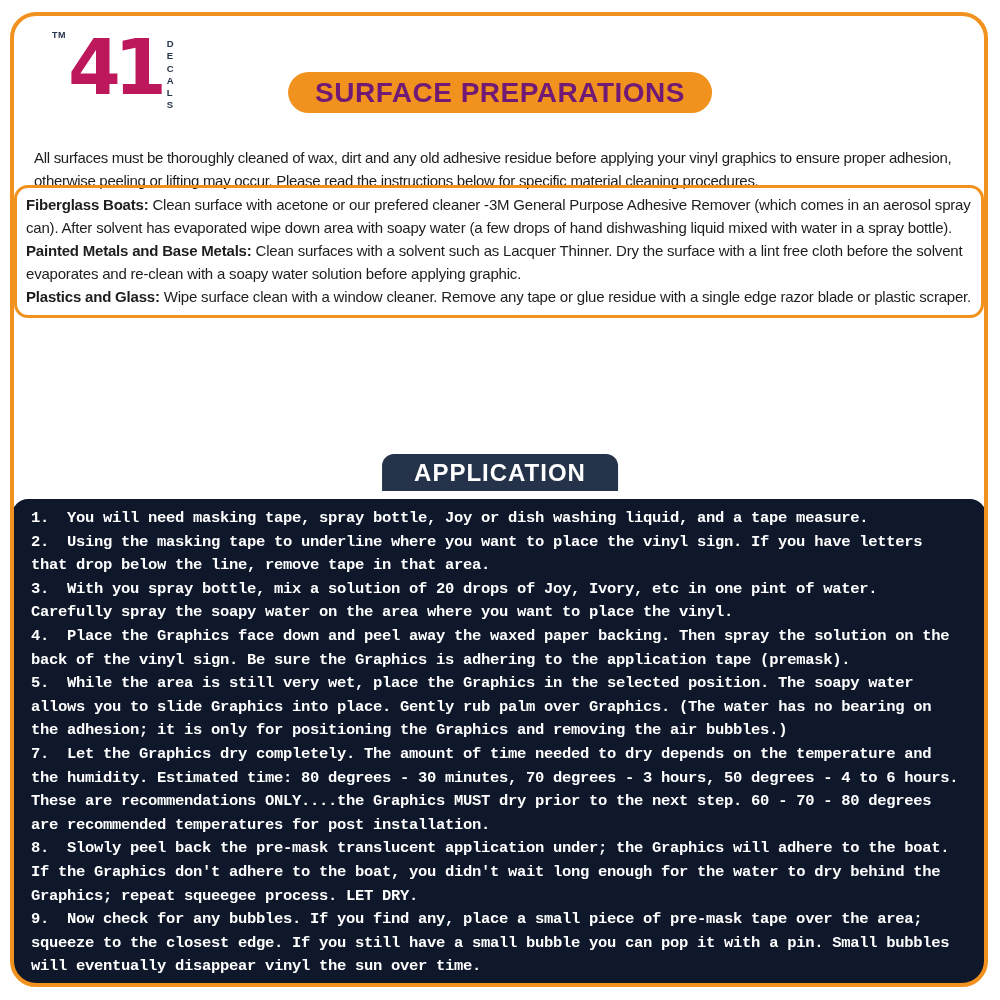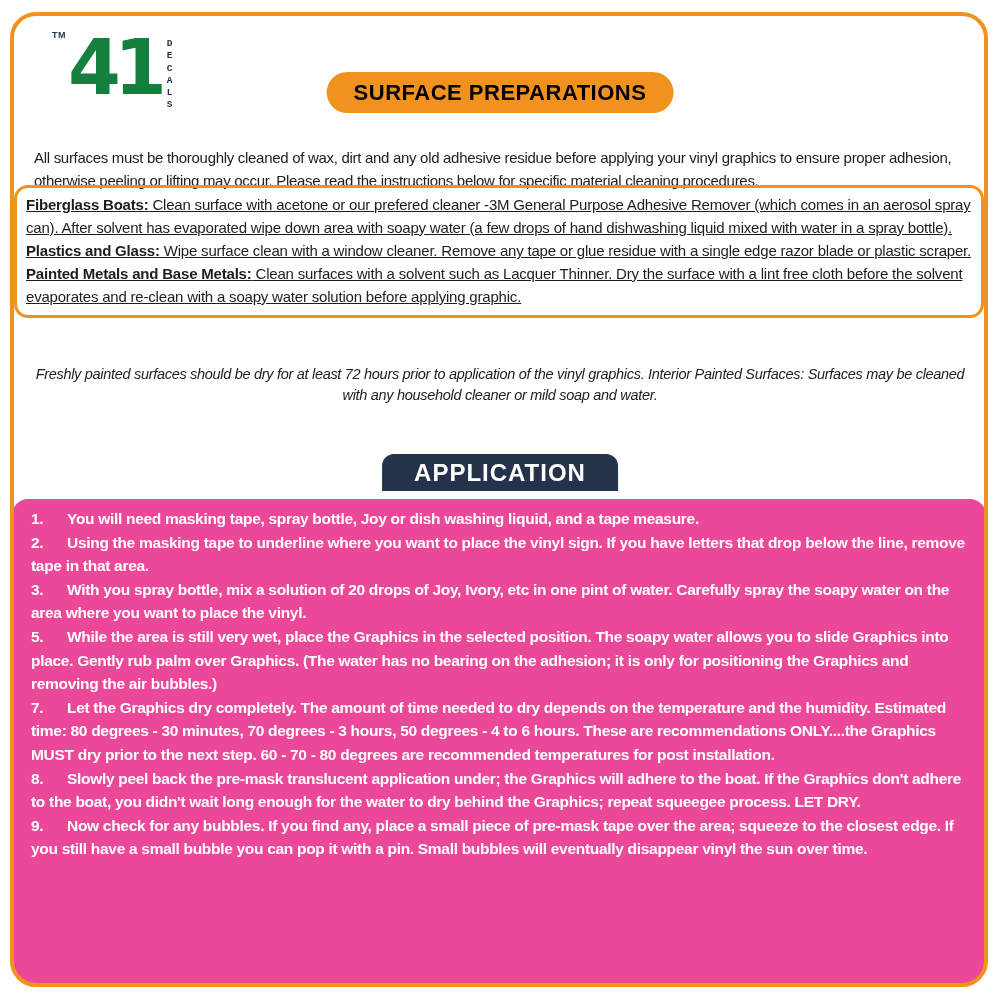--- a/index.html
+++ b/index.html
@@ -16,7 +16,7 @@
   .logo{position:absolute;left:52px;top:26px;display:flex;align-items:flex-start;z-index:2;}
   .logo .tm{font-size:9px;font-weight:bold;color:#243349;margin:4px 2px 0 0;letter-spacing:0.5px;}
   .logo .num41{
-    font-size:76px;line-height:84px;font-weight:bold;color:#15803d;
+    font-size:76px;line-height:84px;font-weight:bold;color:#be185d;
     letter-spacing:-7px;font-family:"DejaVu Sans","Liberation Sans",sans-serif;
   }
   .logo .decals{

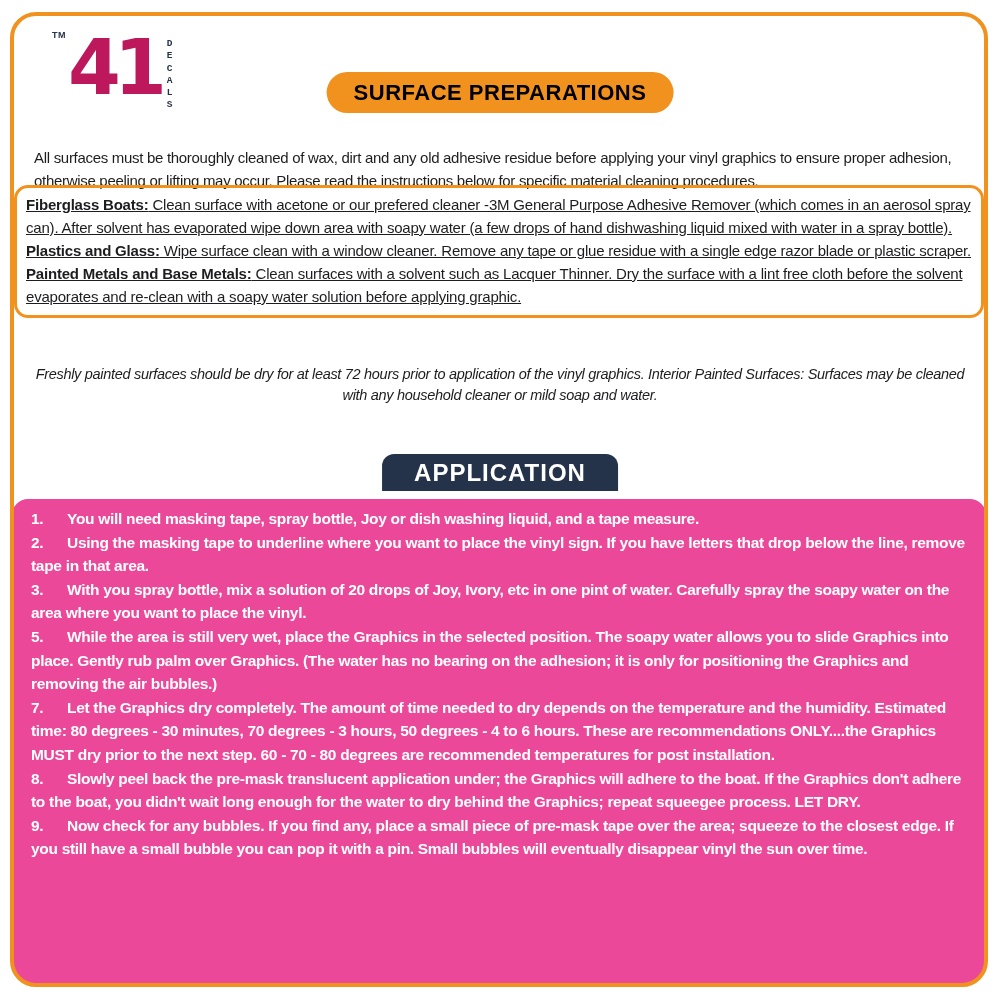--- a/index.html
+++ b/index.html
@@ -22,7 +22,7 @@
   .logo .decals{
     display:inline-block;width:11px;margin:12px 0 0 7px;
     font-size:9.5px;font-weight:bold;color:#243349;line-height:12.3px;
-    word-break:break-all;letter-spacing:0;font-family:Liberation Mono, monospace;
+    word-break:break-all;letter-spacing:0;
   }
   
   .title-pill{

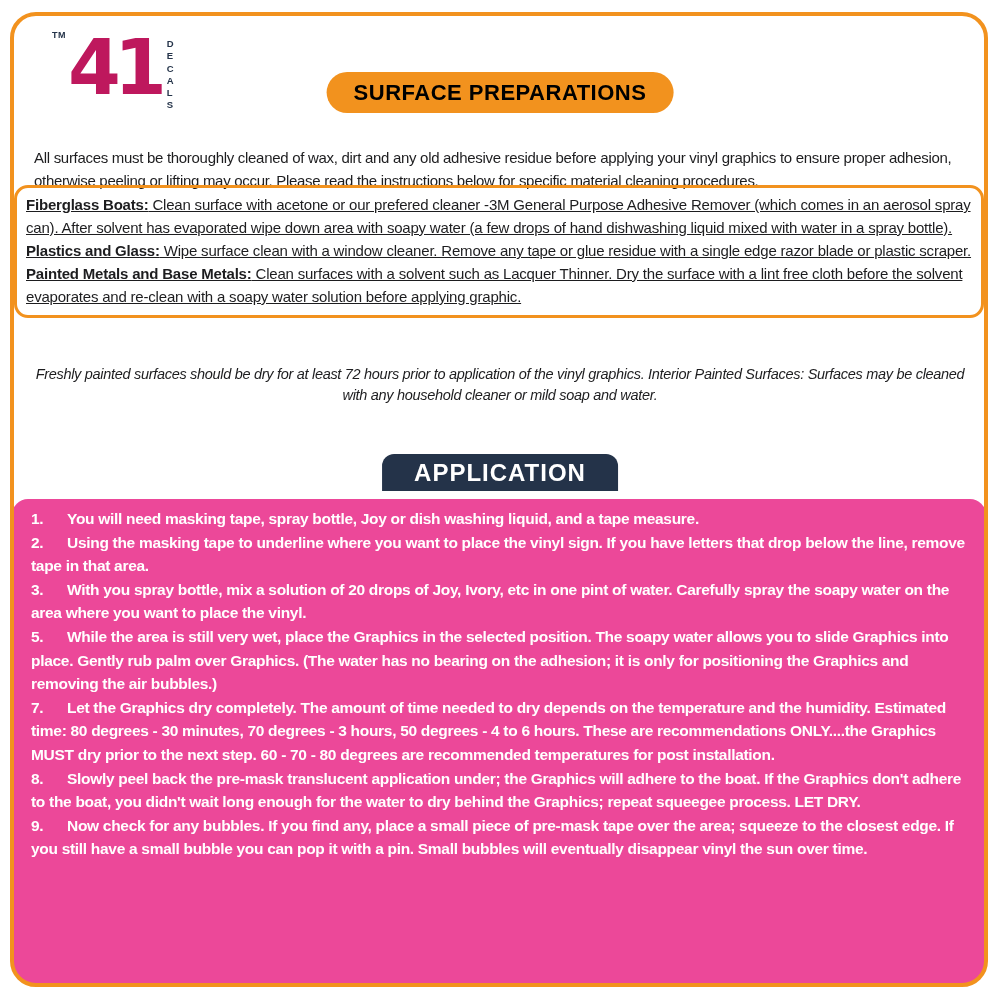--- a/index.html
+++ b/index.html
@@ -27,8 +27,8 @@
   
   .title-pill{
     position:absolute;left:50%;transform:translateX(-50%);top:72px;height:41px;
-    background:#F2921E;border-radius:21px;color:#000000;
-    font-size:22px;font-weight:bold;line-height:41px;letter-spacing:0.5px;
+    background:#F2921E;border-radius:21px;color:#701a75;
+    font-size:28px;font-weight:bold;line-height:41px;letter-spacing:0.5px;
     padding:0 27px;white-space:nowrap;z-index:2;
   }
   

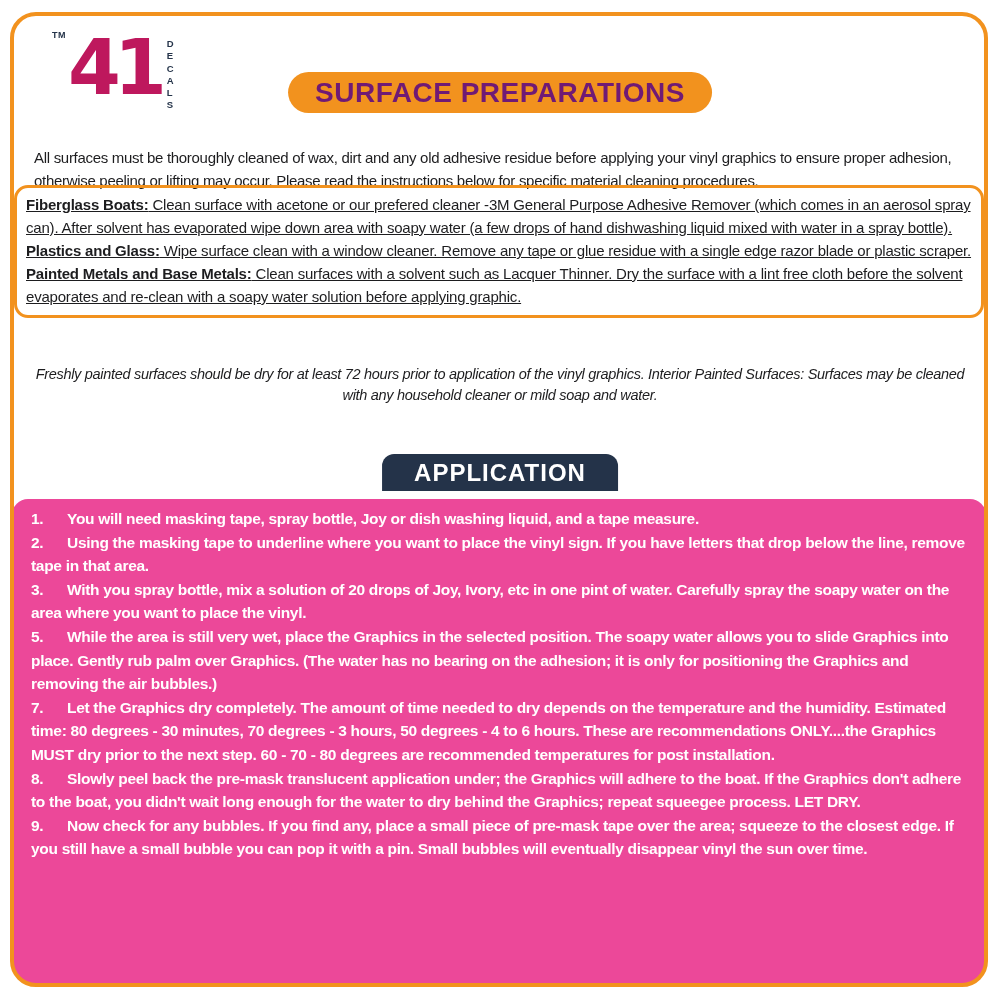--- a/index.html
+++ b/index.html
@@ -45,7 +45,7 @@
     padding:5px 9px 7px 9px;box-sizing:border-box;
     font-size:15px;letter-spacing:-0.2px;line-height:23px;
   }
-  .materials-box p{margin:0;text-decoration:underline;}
+  .materials-box p{margin:0;}
   .materials-box b{letter-spacing:-0.2px;}
   
   .note{

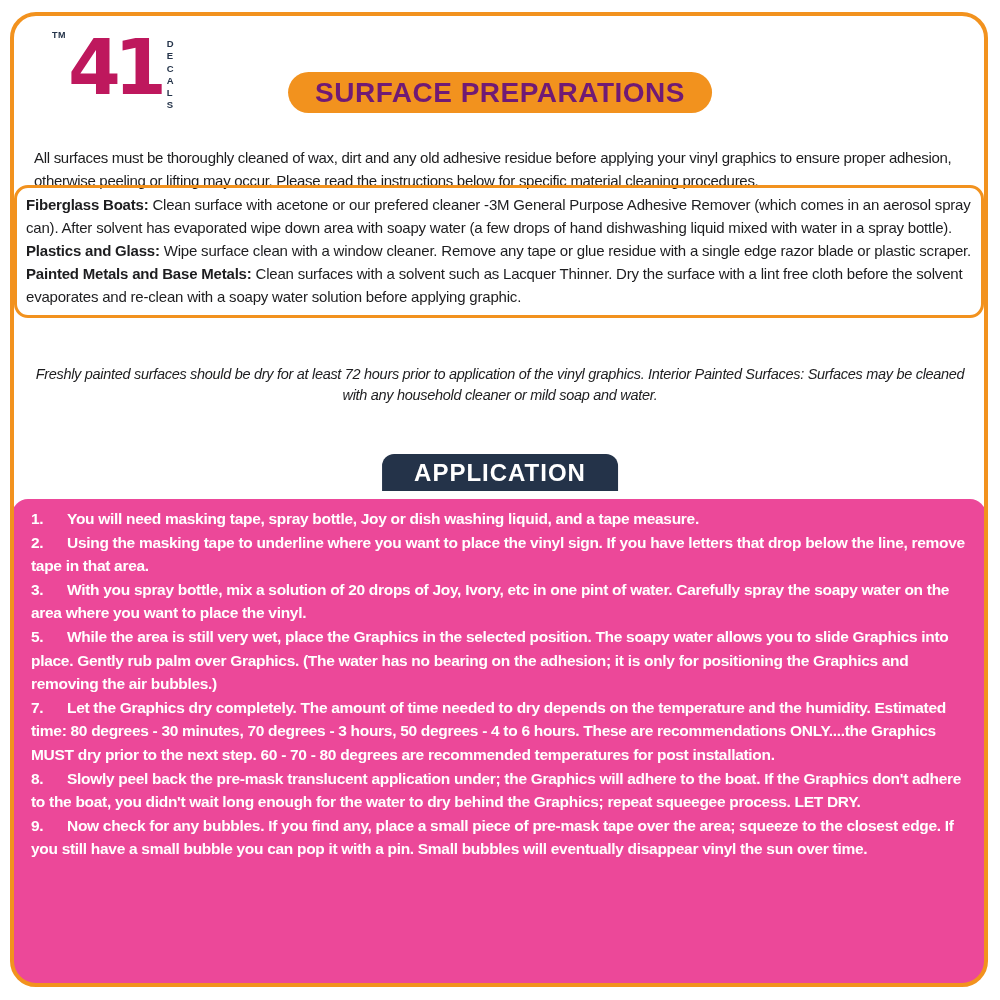--- a/index.html
+++ b/index.html
@@ -92,8 +92,8 @@
 
   <div class="materials-box">
     <p><b>Fiberglass Boats:</b><span> Clean surface with acetone or our prefered cleaner -3M General Purpose Adhesive Remover (which comes in an aerosol spray can). After solvent has evaporated wipe down area with soapy water (a few drops of hand dishwashing liquid mixed with water in a spray bottle).</span></p>
+    <p><b>Painted Metals and Base Metals:</b><span> Clean surfaces with a solvent such as Lacquer Thinner. Dry the surface with a lint free cloth before the solvent evaporates and re-clean with a soapy water solution before applying graphic.</span></p>
     <p><b>Plastics and Glass:</b><span> Wipe surface clean with a window cleaner. Remove any tape or glue residue with a single edge razor blade or plastic scraper.</span></p>
-    <p><b>Painted Metals and Base Metals:</b><span> Clean surfaces with a solvent such as Lacquer Thinner. Dry the surface with a lint free cloth before the solvent evaporates and re-clean with a soapy water solution before applying graphic.</span></p>
   </div>
 
   <p class="note note-1">Freshly painted surfaces should be dry for at least 72 hours prior to application of the vinyl graphics. Interior Painted Surfaces: Surfaces may be cleaned with any household cleaner or mild soap and water.</p>

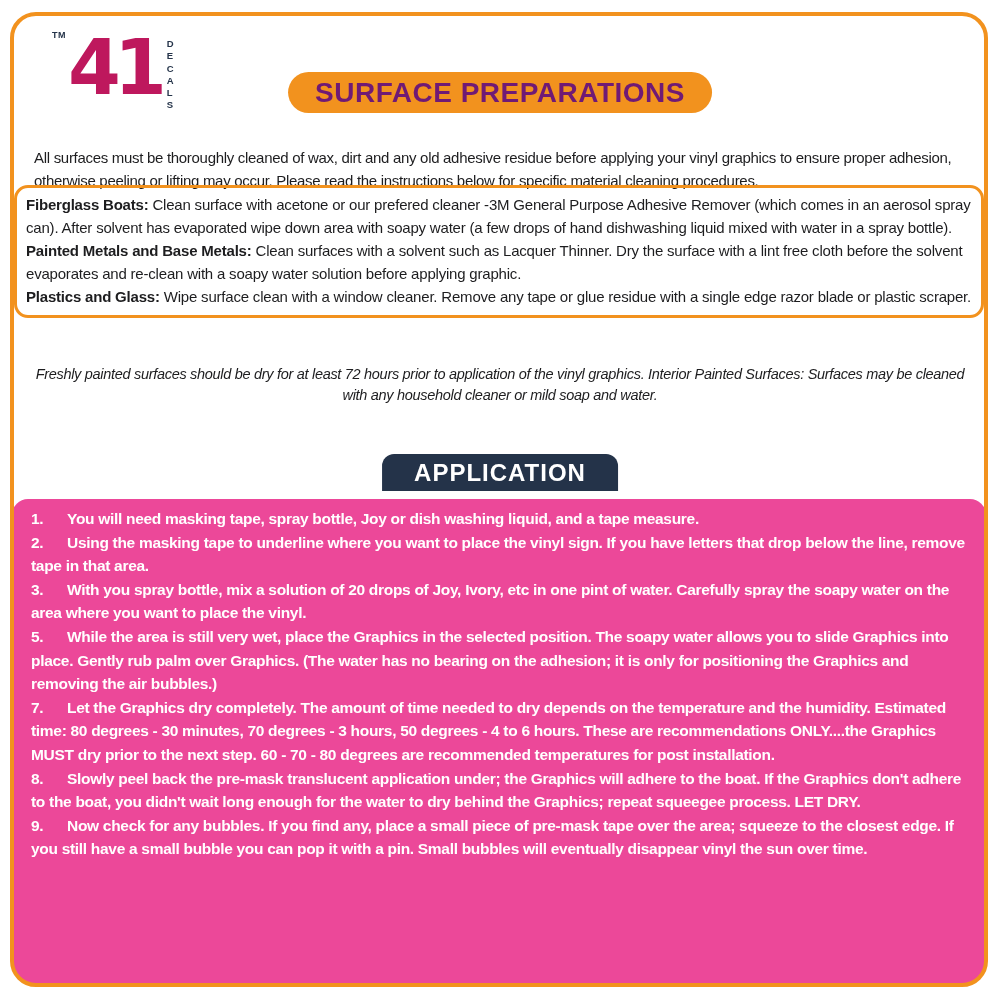--- a/index.html
+++ b/index.html
@@ -96,7 +96,6 @@
     <p><b>Plastics and Glass:</b><span> Wipe surface clean with a window cleaner. Remove any tape or glue residue with a single edge razor blade or plastic scraper.</span></p>
   </div>
 
-  <p class="note note-1">Freshly painted surfaces should be dry for at least 72 hours prior to application of the vinyl graphics. Interior Painted Surfaces: Surfaces may be cleaned with any household cleaner or mild soap and water.</p>
 
   <div class="app-tab">APPLICATION</div>
 

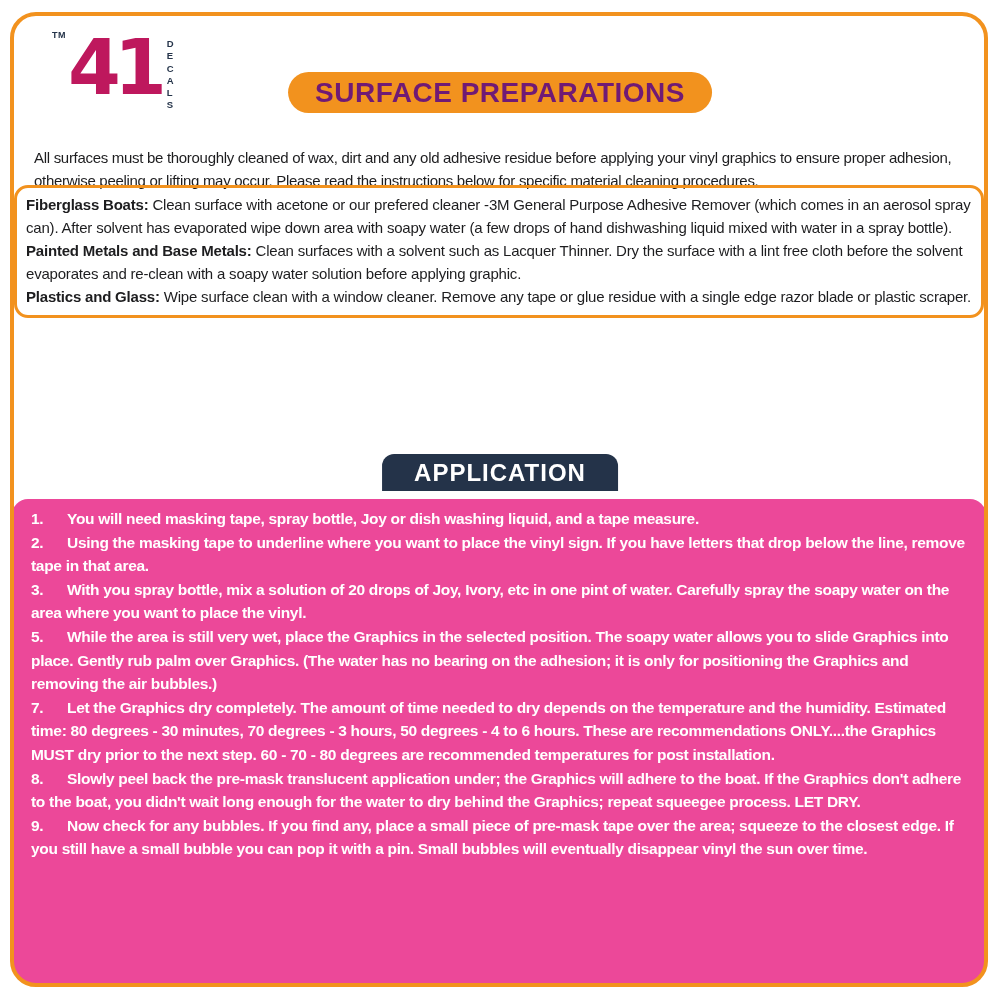--- a/index.html
+++ b/index.html
@@ -63,8 +63,8 @@
   }
   .app-box{
     position:absolute;left:12px;right:14px;top:499px;bottom:15px;
-    background:#ec4899;border-radius:16px 16px 24px 24px;
-    padding:8px 19px;box-sizing:border-box;z-index:2;
+    background:#0f172a;border-radius:16px 16px 24px 24px;
+    padding:8px 19px;box-sizing:border-box;z-index:2;font-family:Liberation Mono, monospace;
   }
   .steps{
     list-style:none;margin:0;padding:0;color:#ffffff;

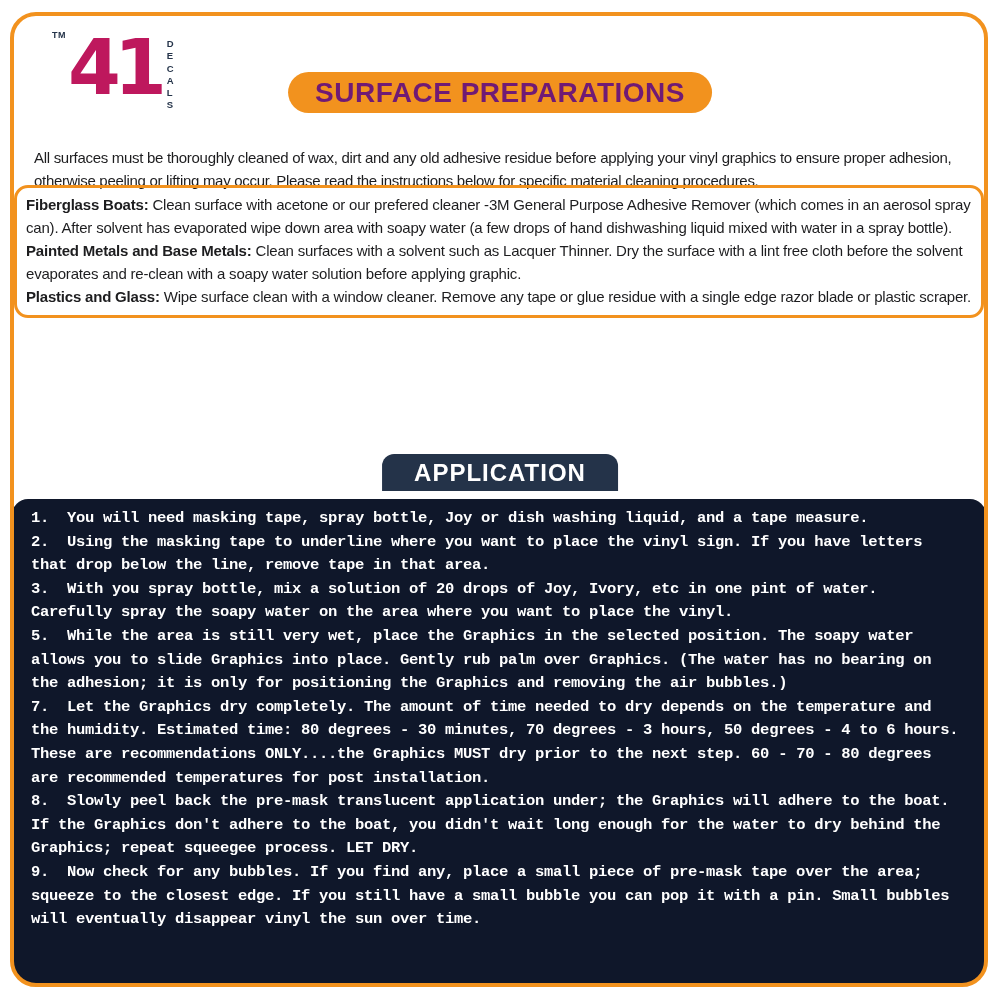--- a/index.html
+++ b/index.html
@@ -104,6 +104,7 @@
       <li><span class="step-num">1.</span><span class="step-text">You will need masking tape, spray bottle, Joy or dish washing liquid, and a tape measure.</span></li>
       <li><span class="step-num">2.</span><span class="step-text">Using the masking tape to underline where you want to place the vinyl sign. If you have letters that drop below the line, remove tape in that area.</span></li>
       <li><span class="step-num">3.</span><span class="step-text">With you spray bottle, mix a solution of 20 drops of Joy, Ivory, etc in one pint of water. Carefully spray the soapy water on the area where you want to place the vinyl.</span></li>
+      <li><span class="step-num">4.</span><span class="step-text">Place the Graphics face down and peel away the waxed paper backing. Then spray the solution on the back of the vinyl sign. Be sure the Graphics is adhering to the application tape (premask).</span></li>
       <li><span class="step-num">5.</span><span class="step-text">While the area is still very wet, place the Graphics in the selected position. The soapy water allows you to slide Graphics into place. Gently rub palm over Graphics. (The water has no bearing on the adhesion; it is only for positioning the Graphics and removing the air bubbles.)</span></li>
       <li><span class="step-num">7.</span><span class="step-text">Let the Graphics dry completely. The amount of time needed to dry depends on the temperature and the humidity. Estimated time: 80 degrees - 30 minutes, 70 degrees - 3 hours, 50 degrees - 4 to 6 hours. These are recommendations ONLY....the Graphics MUST dry prior to the next step. 60 - 70 - 80 degrees are recommended temperatures for post installation.</span></li>
       <li><span class="step-num">8.</span><span class="step-text">Slowly peel back the pre-mask translucent application under; the Graphics will adhere to the boat. If the Graphics don't adhere to the boat, you didn't wait long enough for the water to dry behind the Graphics; repeat squeegee process. LET DRY.</span></li>

